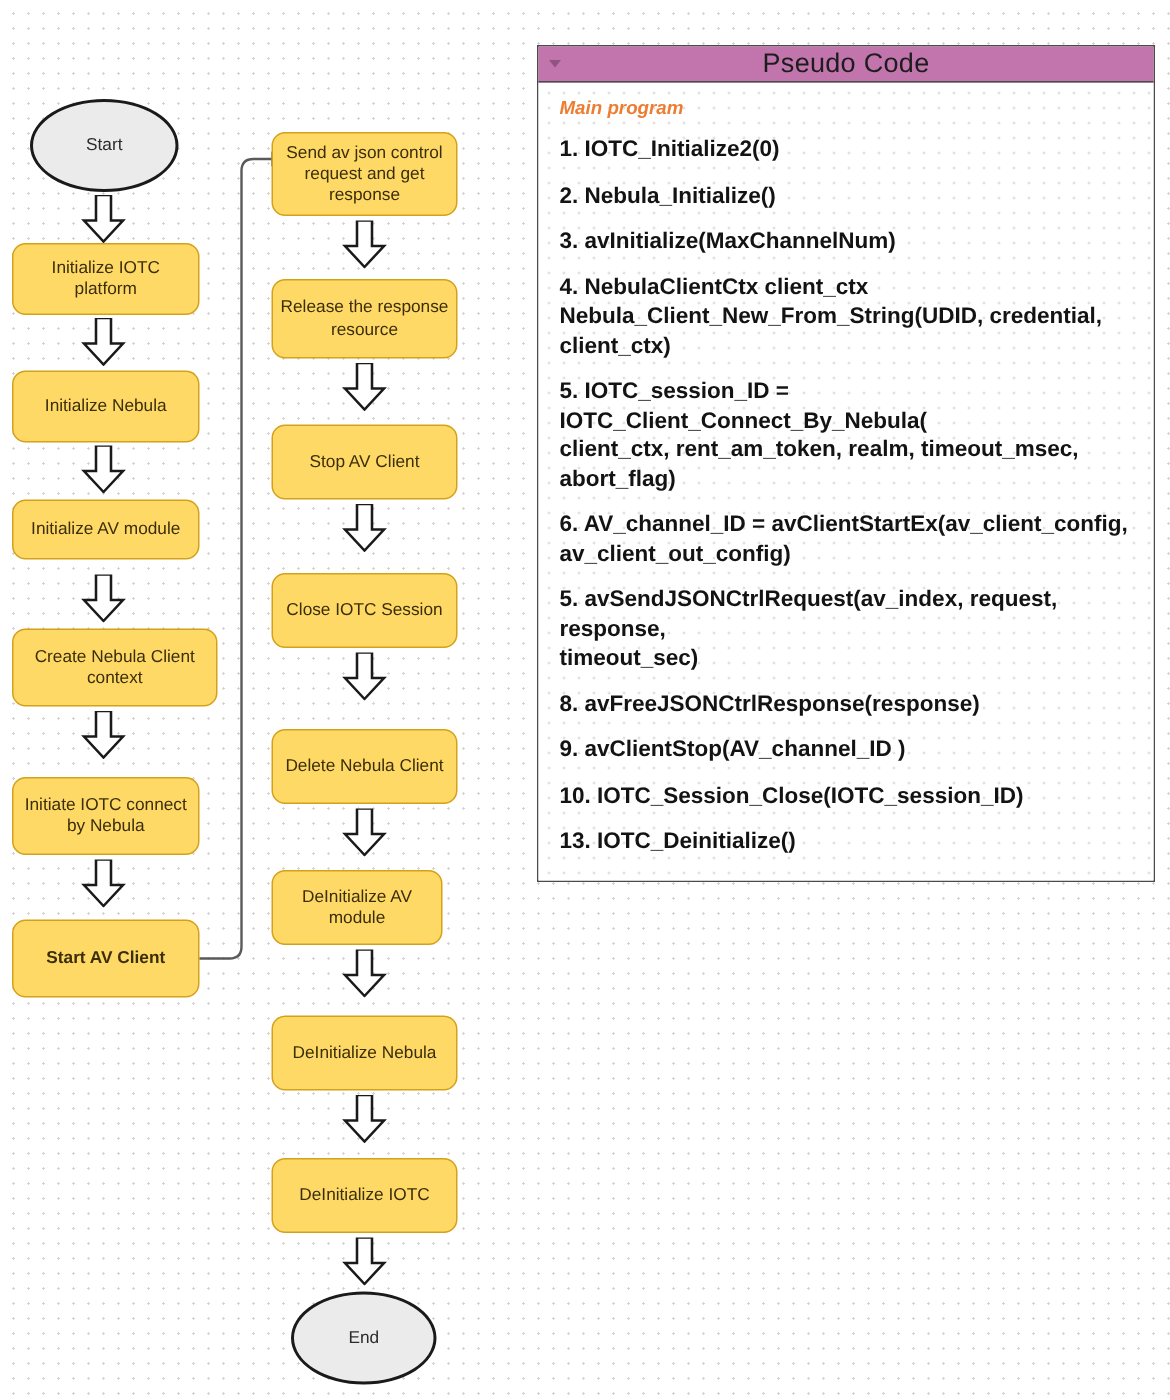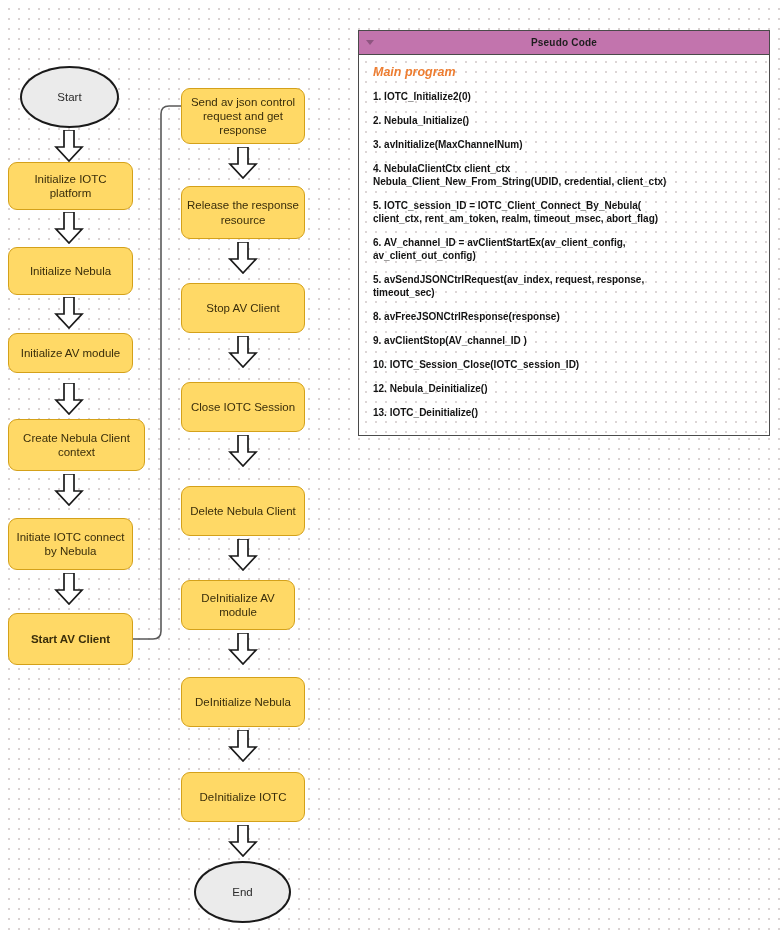--- a/index.html
+++ b/index.html
@@ -86,8 +86,8 @@
     justify-content: center;
   }
   #pseudo-title {
-    font-size: 10px;
-    font-weight: bold;
+    font-size: 18px;
+    font-weight: normal;
     color: #1d1d1d;
     letter-spacing: .2px;
   }

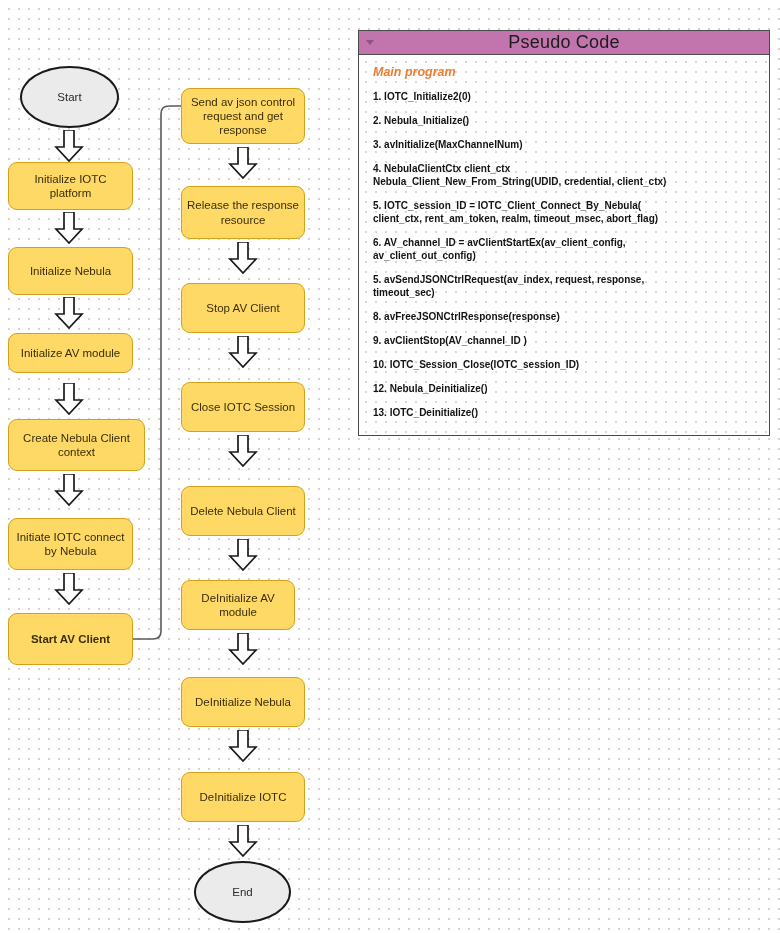--- a/index.html
+++ b/index.html
@@ -115,7 +115,7 @@
     margin-bottom: 11px;
   }
   .code-line {
-    font-size: 10px;
+    font-size: 15px;
     font-weight: bold;
     color: #131313;
     margin-bottom: 11px;

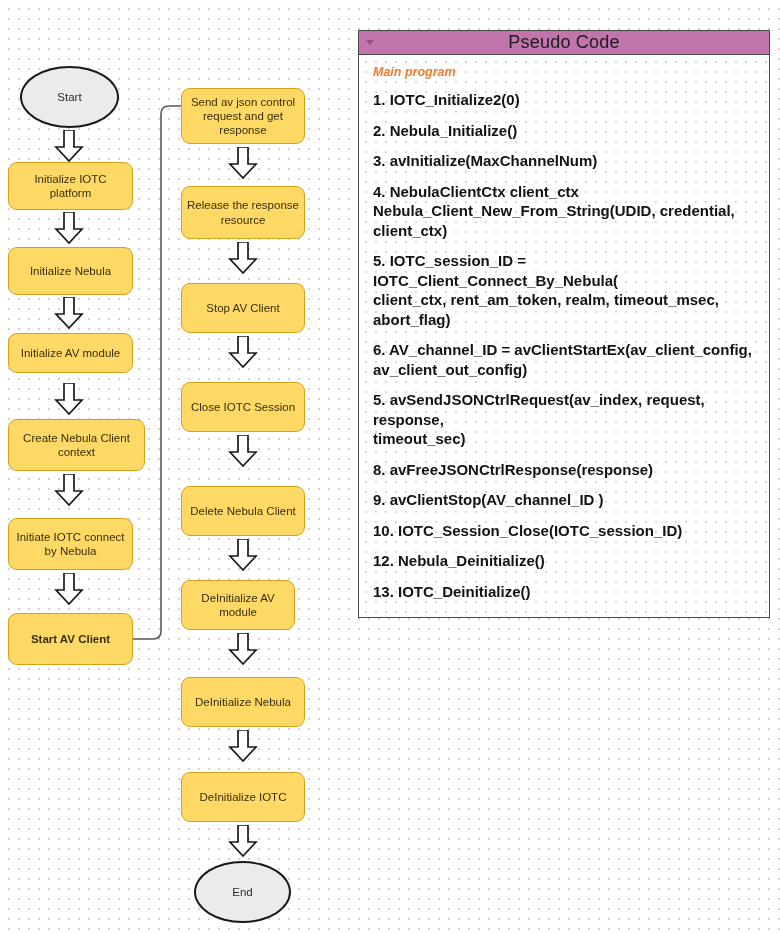--- a/index.html
+++ b/index.html
@@ -308,7 +308,6 @@
       <div class="code-line">8. avFreeJSONCtrlResponse(response)</div>
       <div class="code-line">9. avClientStop(AV_channel_ID )</div>
       <div class="code-line">10. IOTC_Session_Close(IOTC_session_ID)</div>
-      <div class="code-line">12. Nebula_Deinitialize()</div>
       <div class="code-line">13. IOTC_Deinitialize()</div>
     </div>
   </div>

